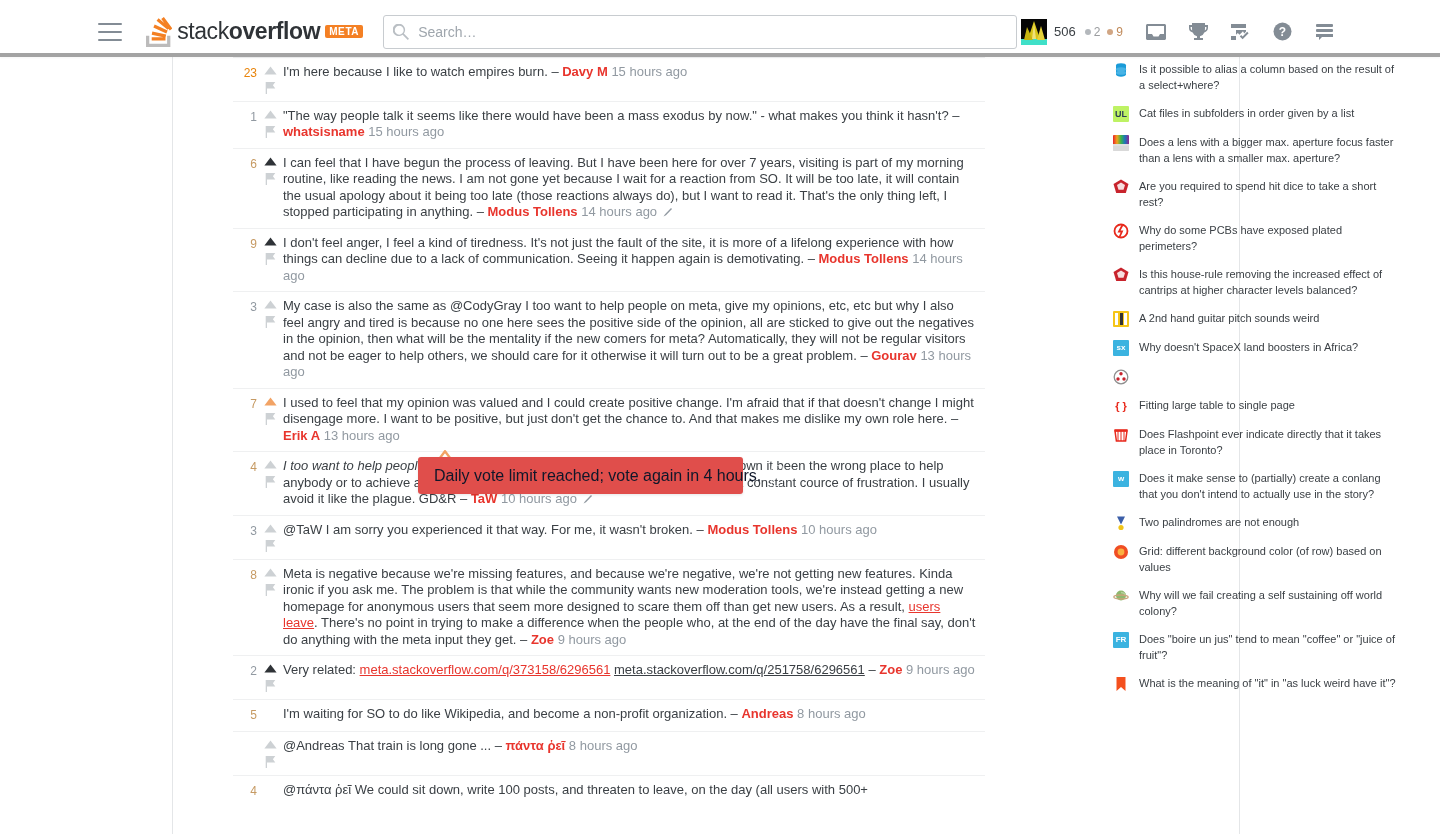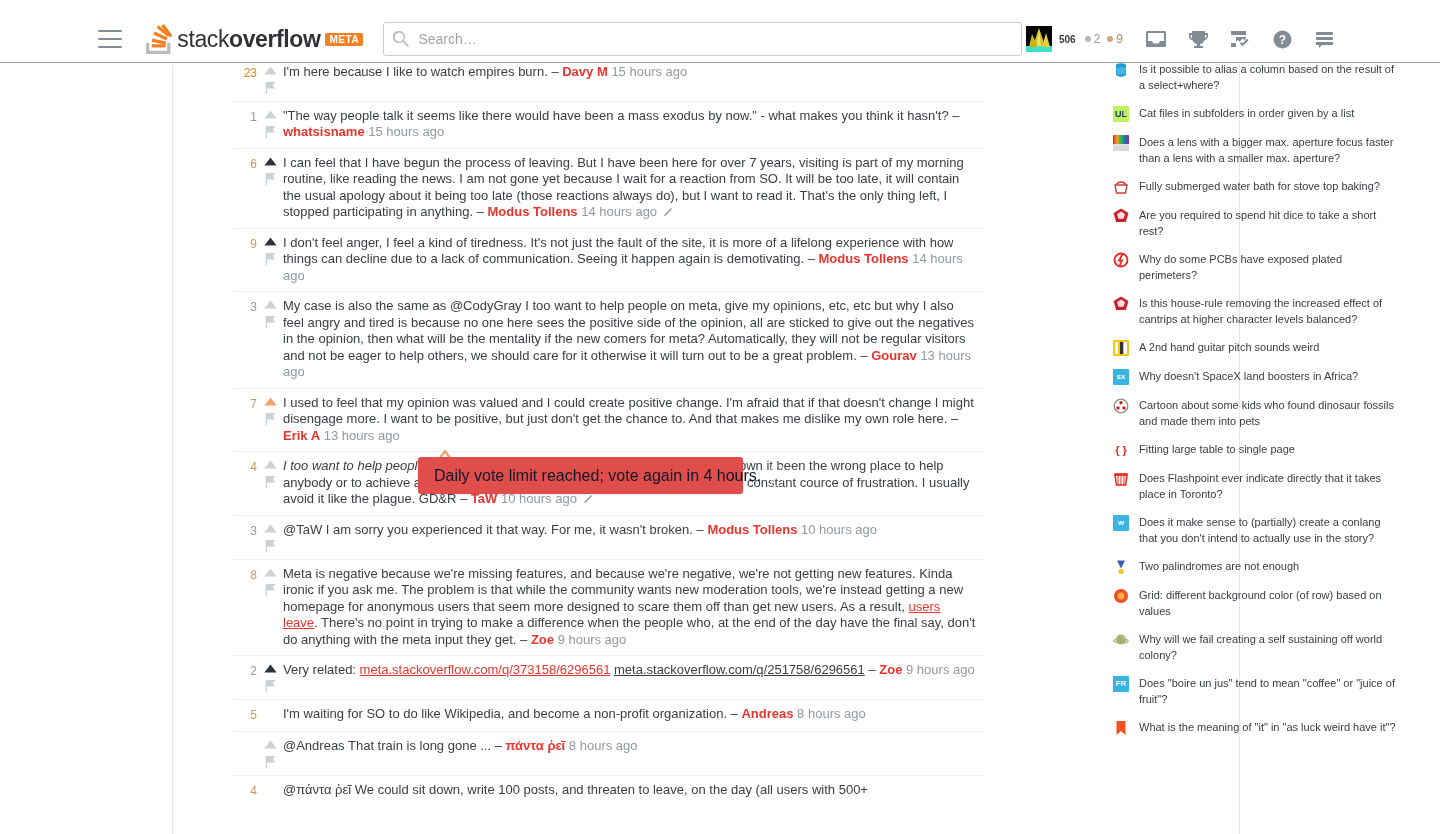--- a/index.html
+++ b/index.html
@@ -15,10 +15,10 @@
 
   
   #topbar {
-    position: absolute; top: 16px; left: 0;
+    position: absolute; top: 10px; left: 0;
     width: 1440px; height: 47px;
     background: #ffffff;
-    border-bottom: 1px solid #a3a3a3;
+    border-bottom: 4px solid #a3a3a3;
     box-shadow: 0 1px 2px rgba(0,0,0,0.04);
     display: flex; align-items: center;
     z-index: 50;

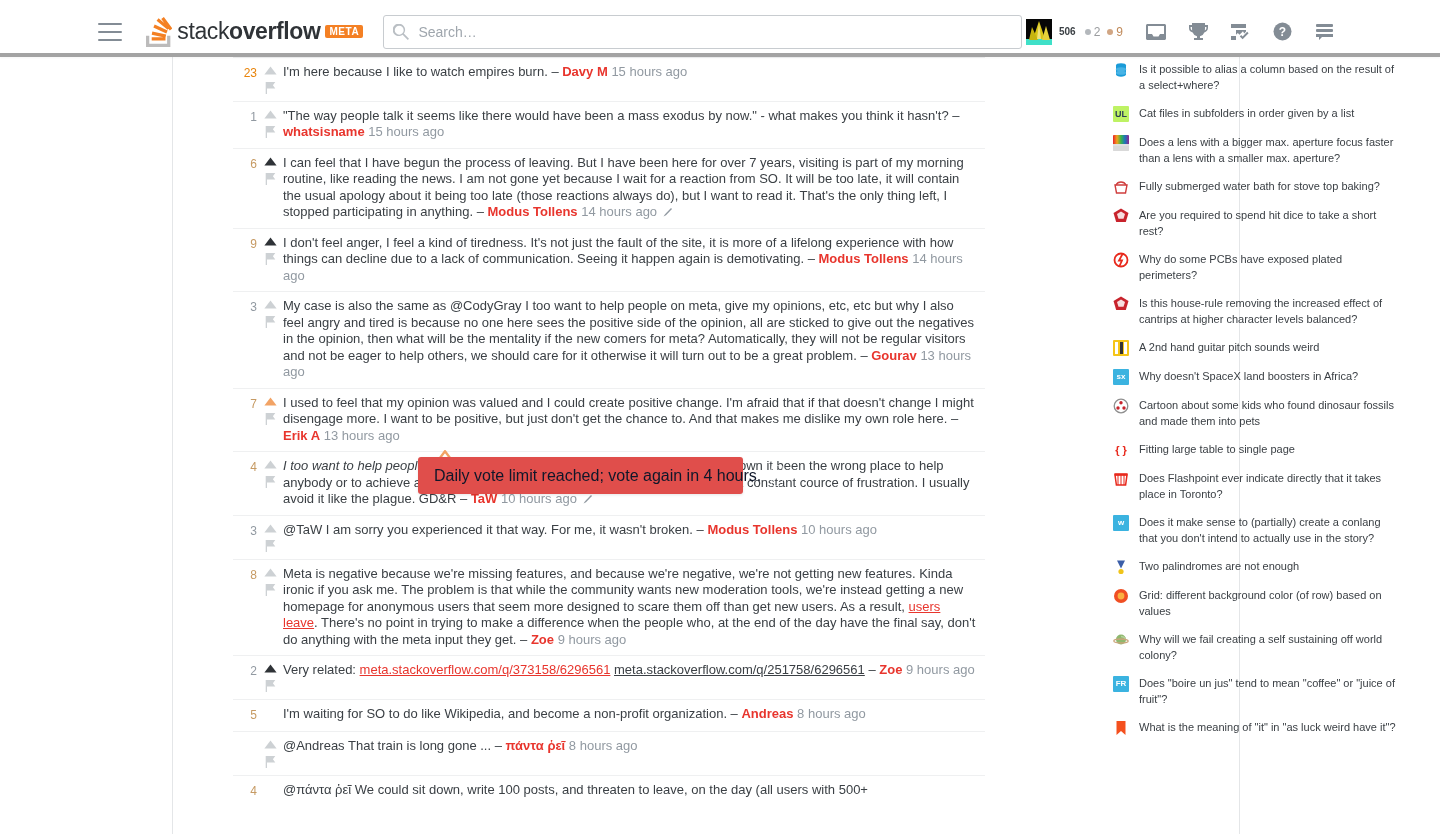--- a/index.html
+++ b/index.html
@@ -90,7 +90,7 @@
     position: relative;
     overflow: hidden;
   }
-  .rep { font-size: 10px; font-weight: 700; color: #3b4045; margin-left: 7px; }
+  .rep { font-size: 13px; font-weight: 400; color: #3b4045; margin-left: 7px; }
   .badge-grp { display: flex; align-items: center; margin-left: 9px; }
   .badge-item { display:flex; align-items:center; font-size:12px; margin-right: 7px; }
   .dot { width: 6px; height: 6px; border-radius: 50%; display:inline-block; margin-right: 3px; }

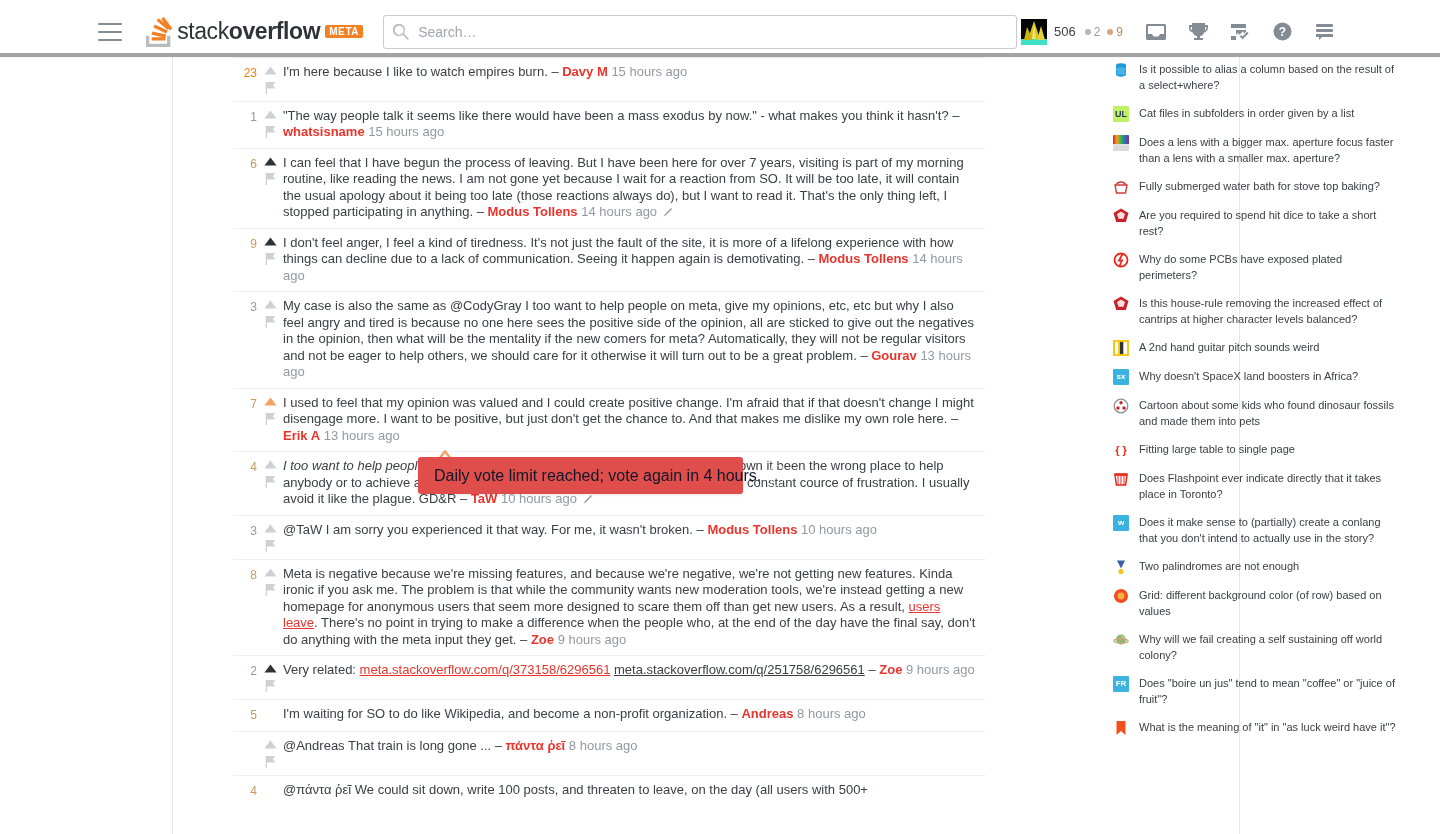--- a/index.html
+++ b/index.html
@@ -509,13 +509,6 @@
         </div>
         <div class="hot-item">
           <span class="hot-ico" style="background: transparent;"><svg viewBox="0 0 16 16" width="16" height="16">
-              <path d="M2 6h12l-1.5 8H3.5z" fill="#fff" stroke="#cf3e3e" stroke-width="1.4"></path>
-              <path d="M3 6c1-2 3-3 5-3s4 1 5 3" fill="none" stroke="#cf3e3e" stroke-width="1.4"></path>
-            </svg></span>
-          <span class="hot-txt">Fully submerged water bath for stove top baking?</span>
-        </div>
-        <div class="hot-item">
-          <span class="hot-ico" style="background: transparent;"><svg viewBox="0 0 16 16" width="16" height="16">
               <polygon points="8,0.5 15.5,5 12.8,14 3.2,14 0.5,5" fill="#c8232c"></polygon>
               <polygon points="8,3.5 12,6 10.5,10.8 5.5,10.8 4,6" fill="#fff" opacity="0.85"></polygon>
             </svg></span>

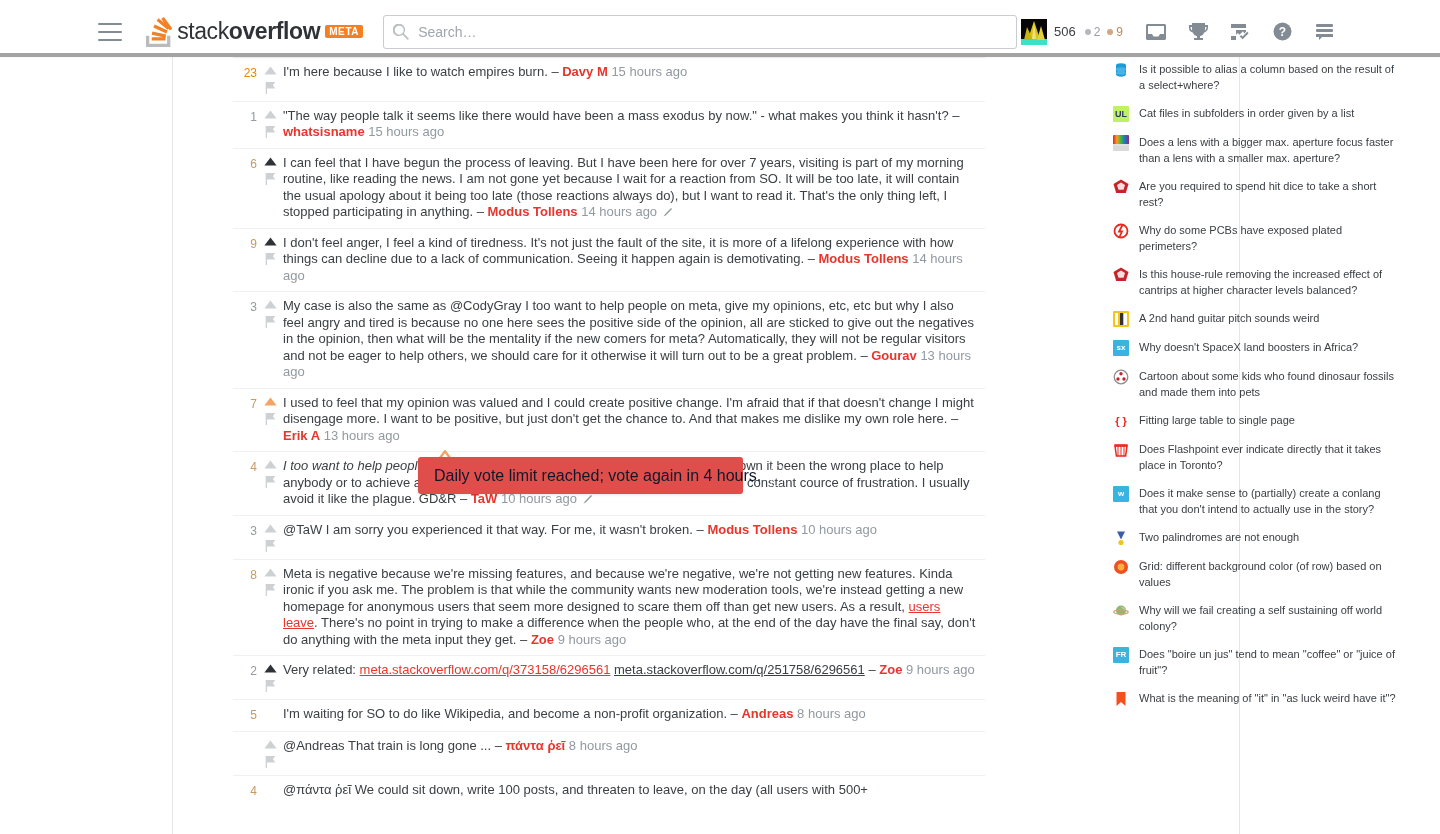--- a/index.html
+++ b/index.html
@@ -549,7 +549,6 @@
               <circle cx="5" cy="10" r="1.7" fill="#c8232c"></circle>
               <circle cx="11" cy="10" r="1.7" fill="#c8232c"></circle>
             </svg></span>
-          <span class="hot-txt">Cartoon about some kids who found dinosaur fossils and made them into pets</span>
         </div>
         <div class="hot-item">
           <span class="hot-ico" style="background: rgb(255, 255, 255);">

